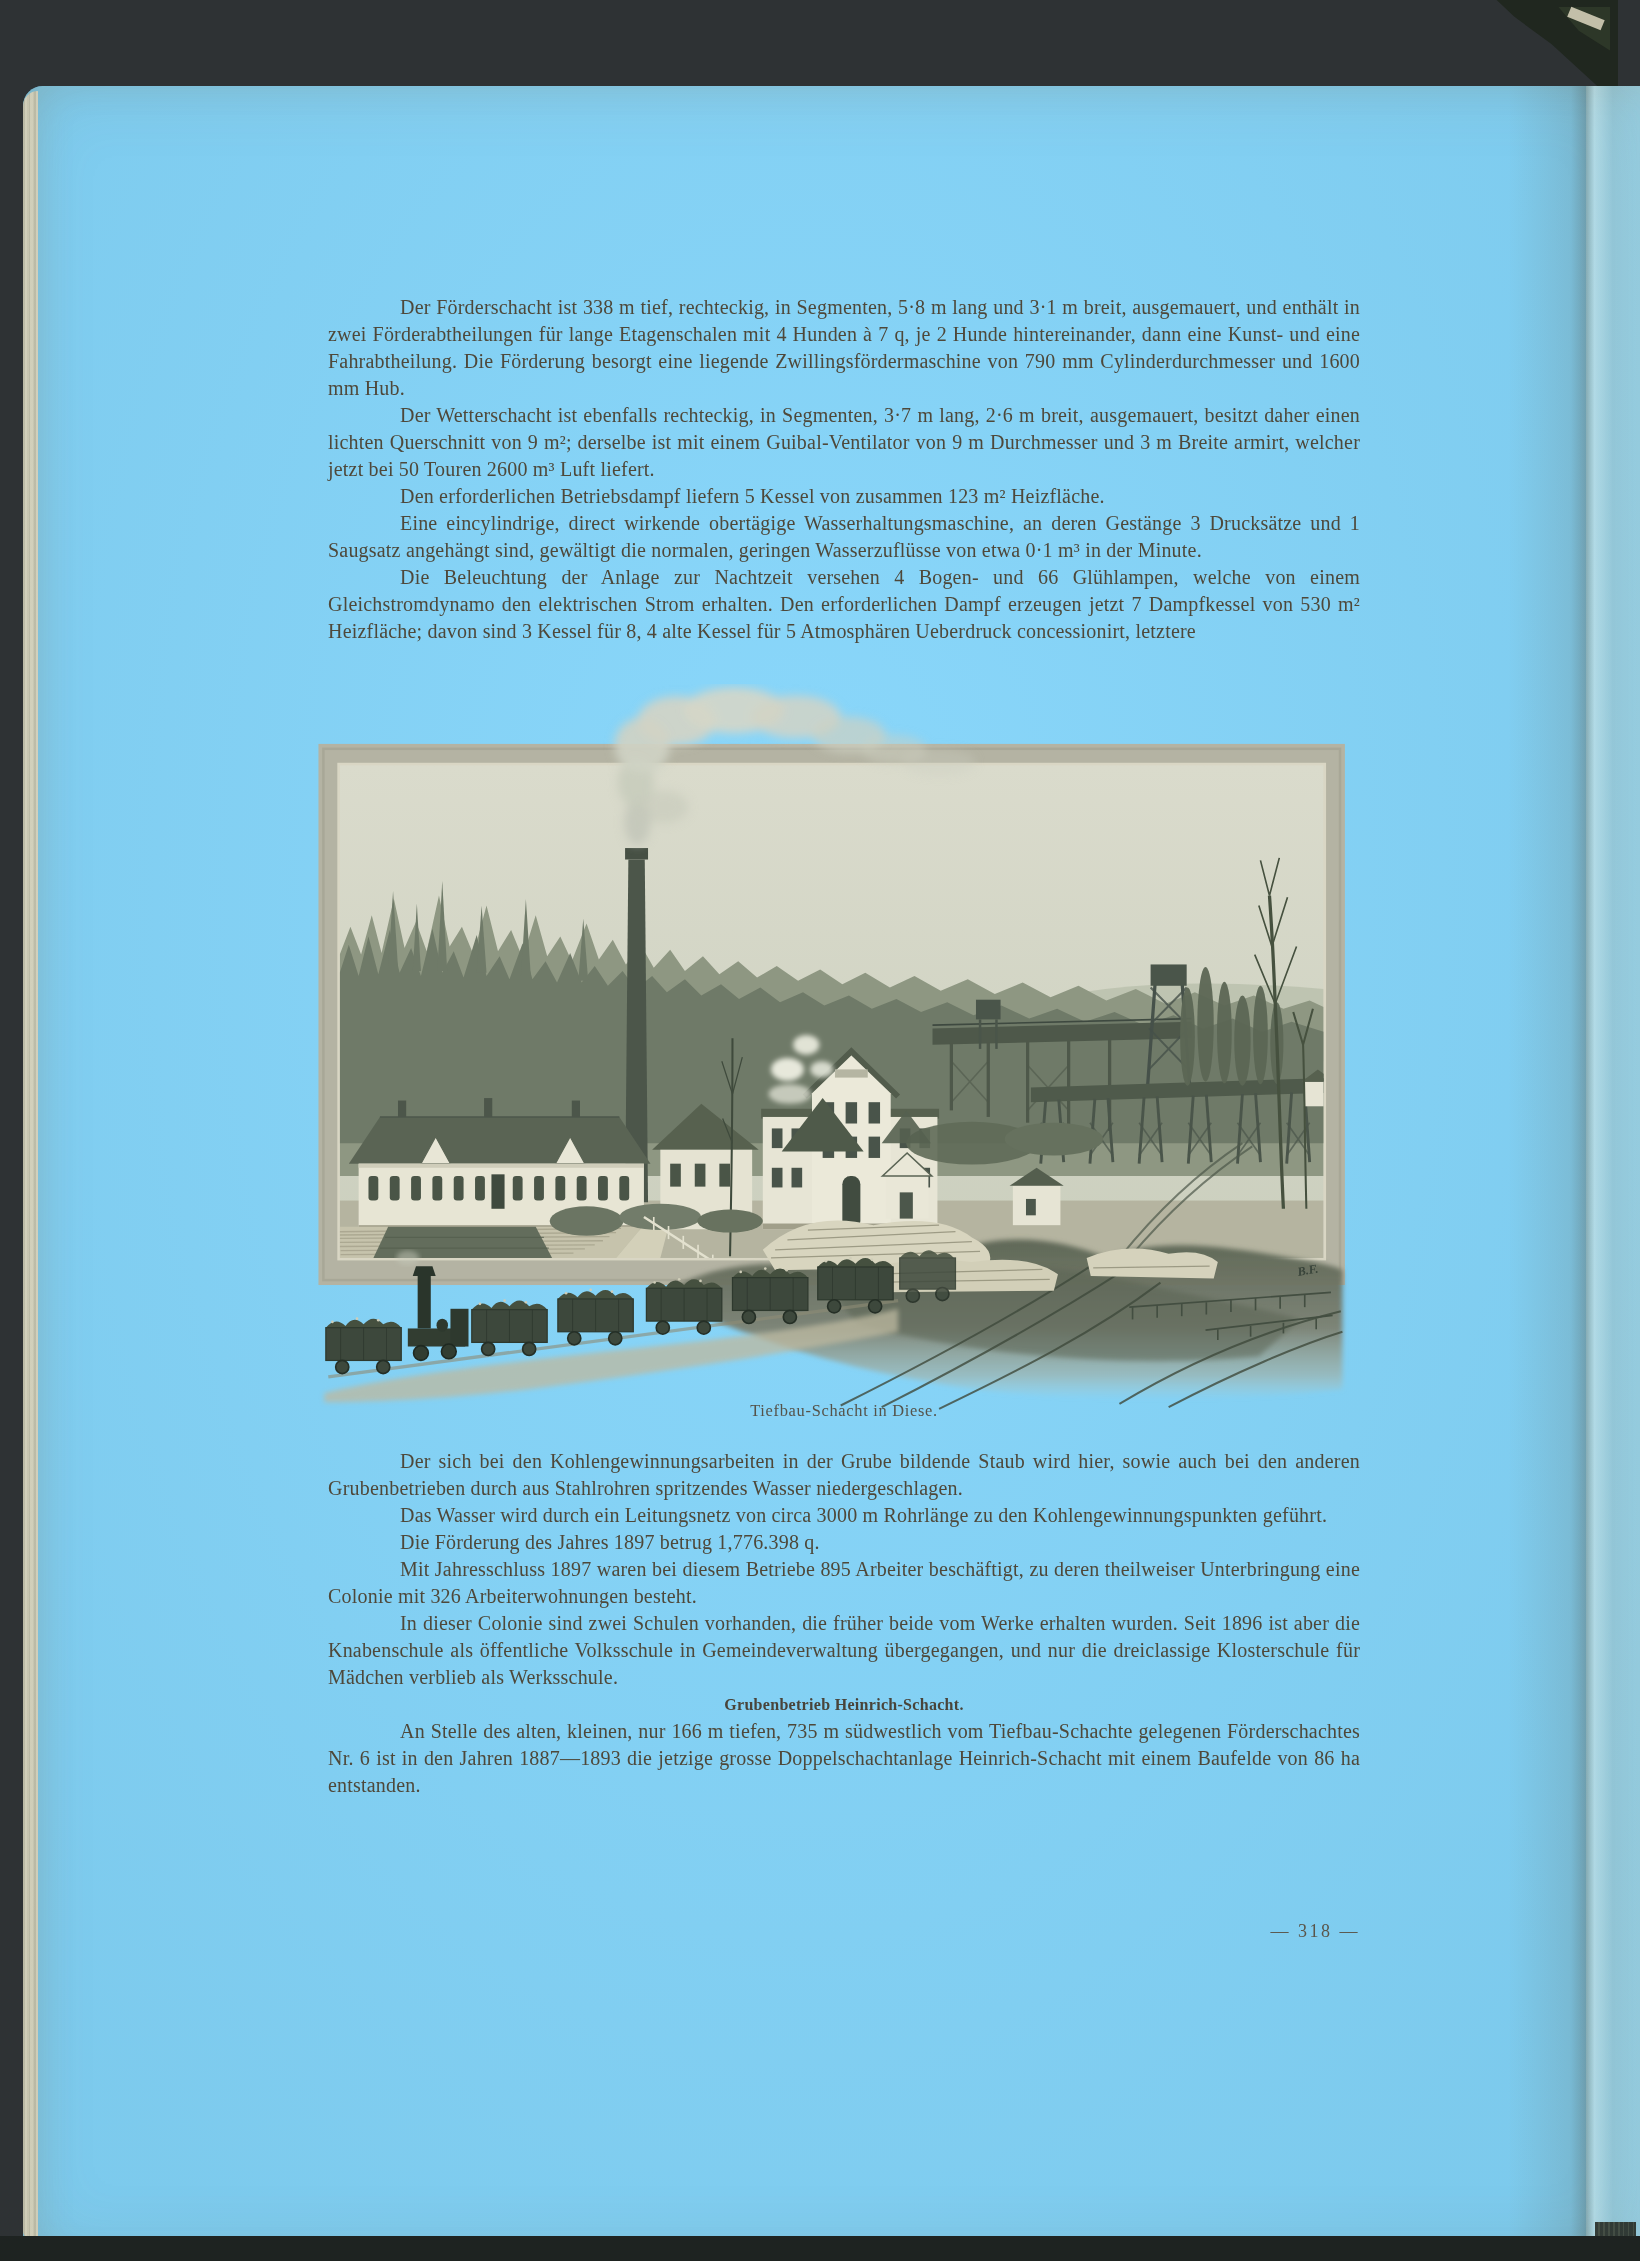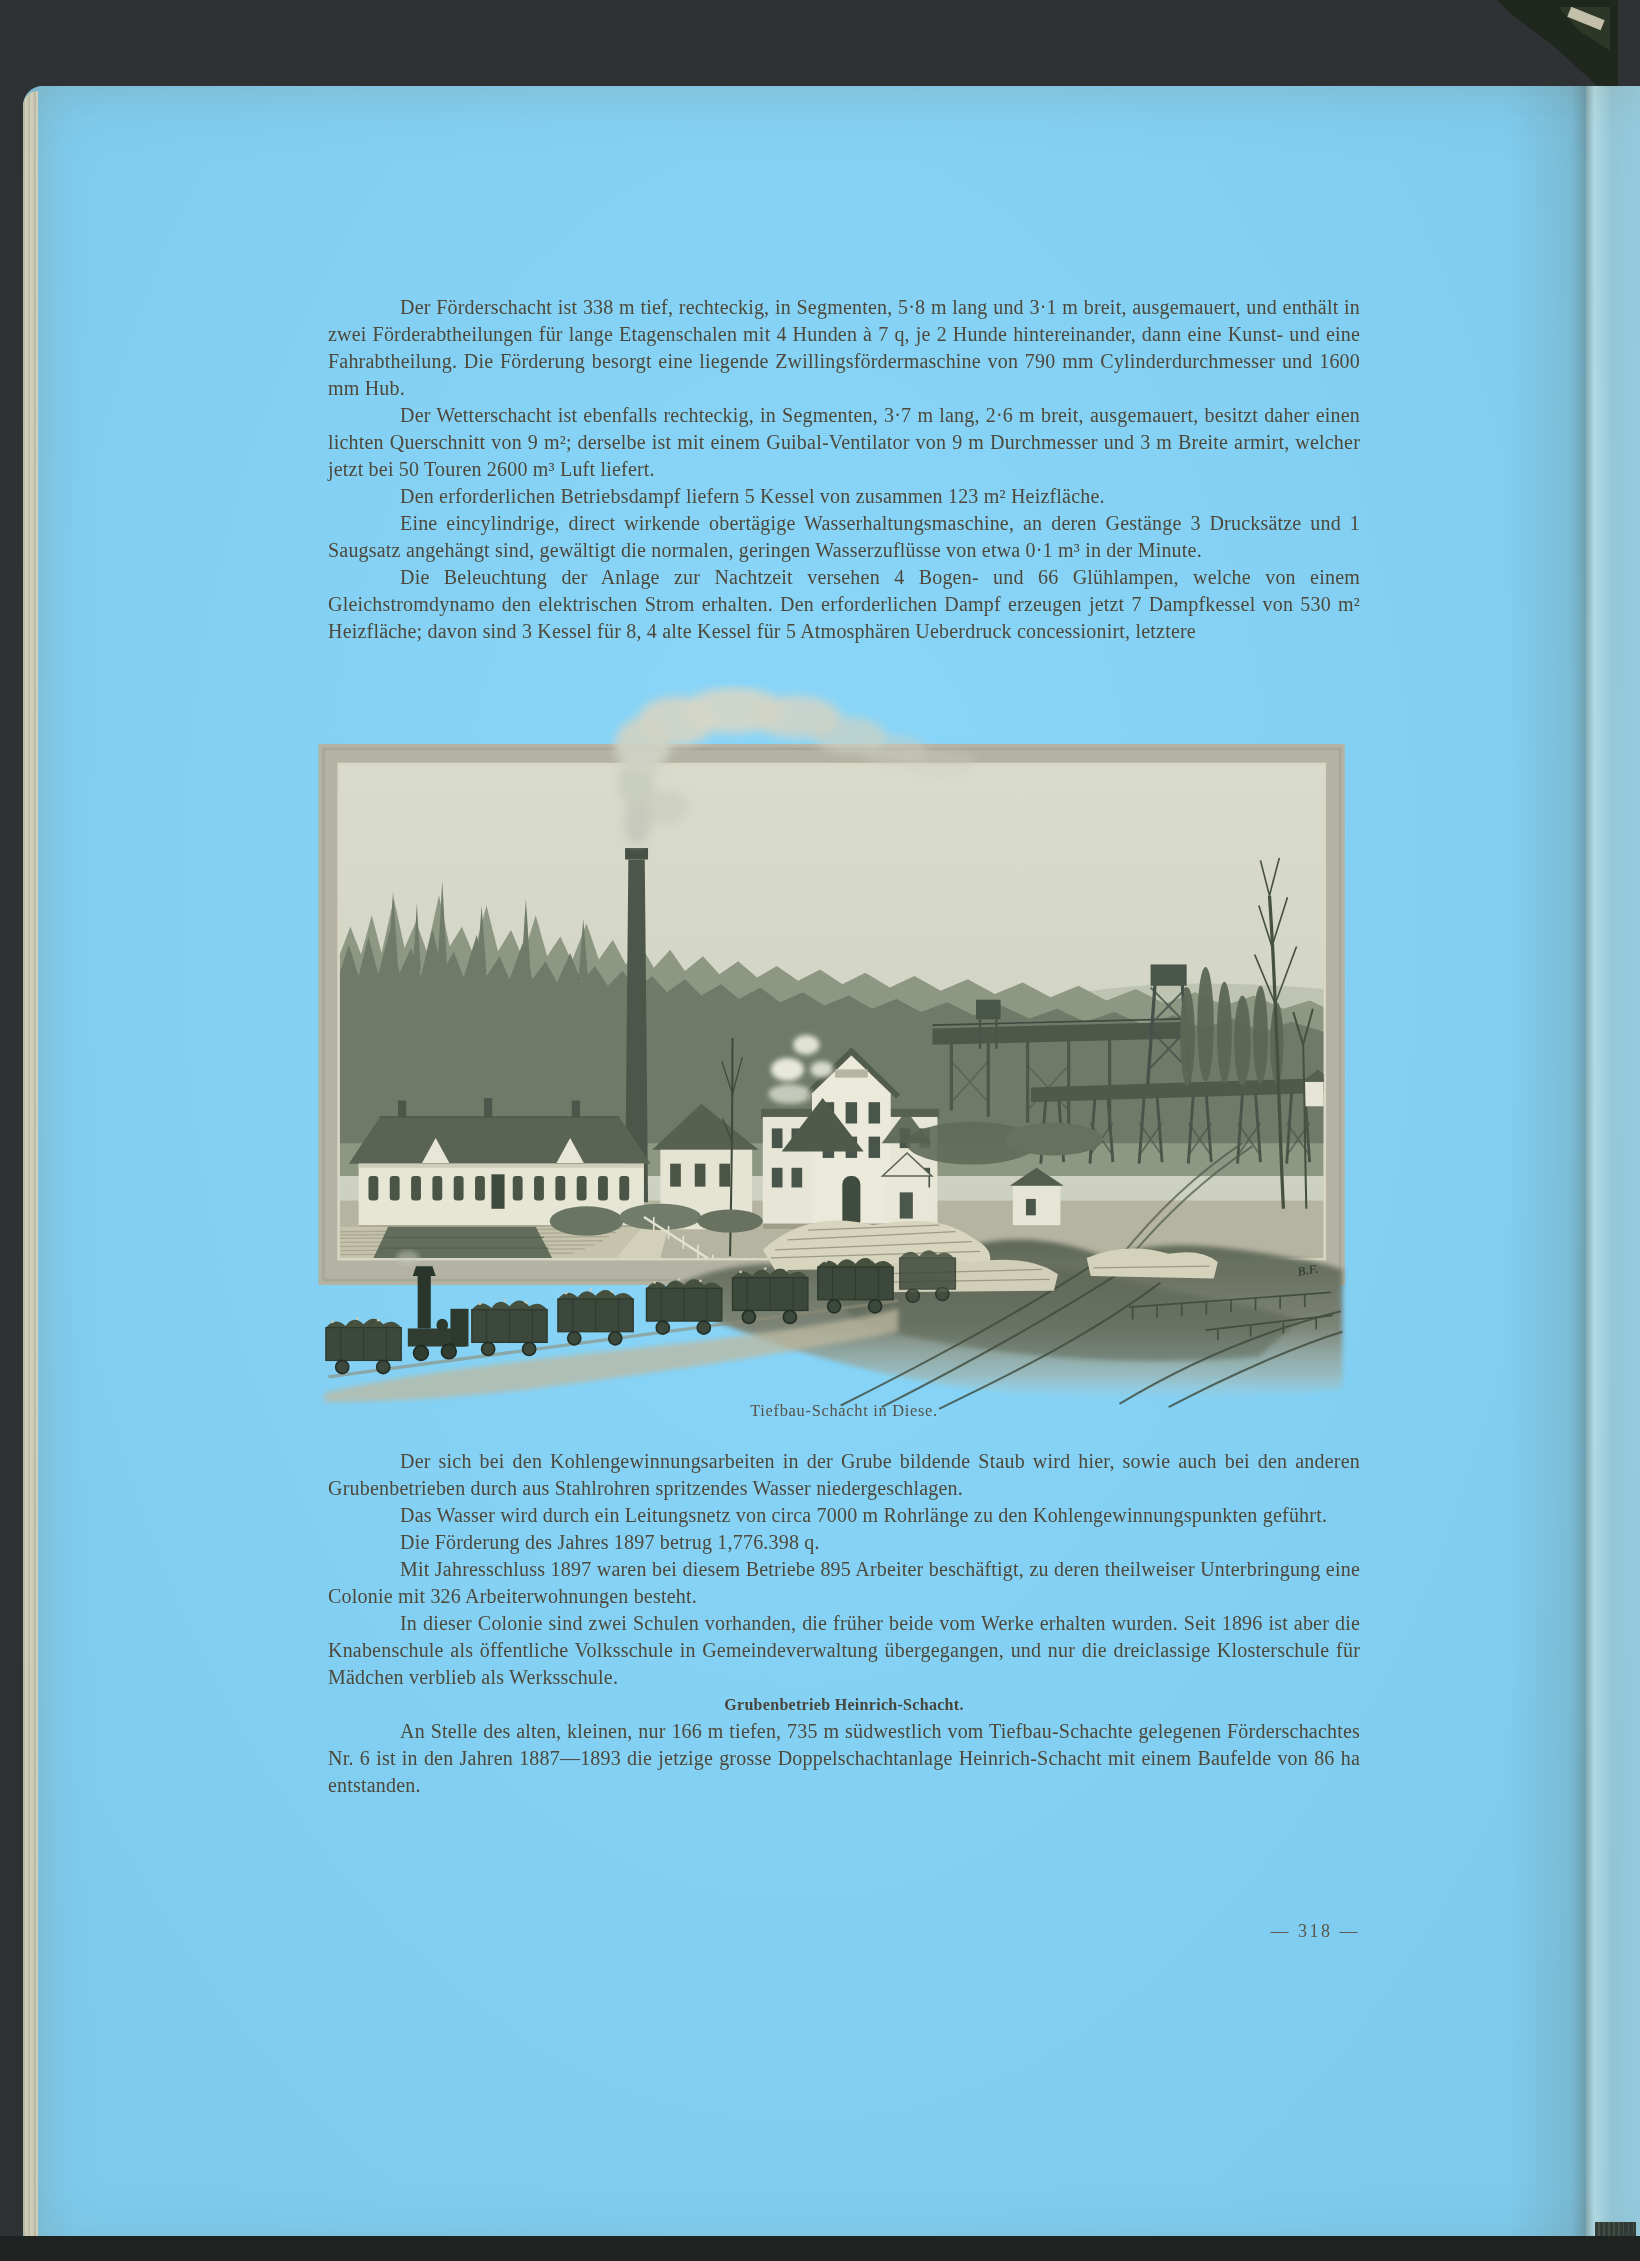--- a/index.html
+++ b/index.html
@@ -485,7 +485,7 @@
 
     <div class="textcol block2">
       <p>Der sich bei den Kohlengewinnungsarbeiten in der Grube bildende Staub wird hier, sowie auch bei den anderen Grubenbetrieben durch aus Stahlrohren spritzendes Wasser niedergeschlagen.</p>
-      <p>Das Wasser wird durch ein Leitungsnetz von circa 7000 m Rohrlänge zu den Kohlengewinnungspunkten geführt.</p>
+      <p>Das Wasser wird durch ein Leitungsnetz von circa 3000 m Rohrlänge zu den Kohlengewinnungspunkten geführt.</p>
       <p>Die Förderung des Jahres 1897 betrug 1,776.398 q.</p>
       <p>Mit Jahresschluss 1897 waren bei diesem Betriebe 895 Arbeiter beschäftigt, zu deren theilweiser Unterbringung eine Colonie mit 326 Arbeiterwohnungen besteht.</p>
       <p>In dieser Colonie sind zwei Schulen vorhanden, die früher beide vom Werke erhalten wurden.  Seit 1896 ist aber die Knabenschule als öffentliche Volksschule in Gemeindeverwaltung übergegangen, und nur die dreiclassige Klosterschule für Mädchen verblieb als Werksschule.</p>

